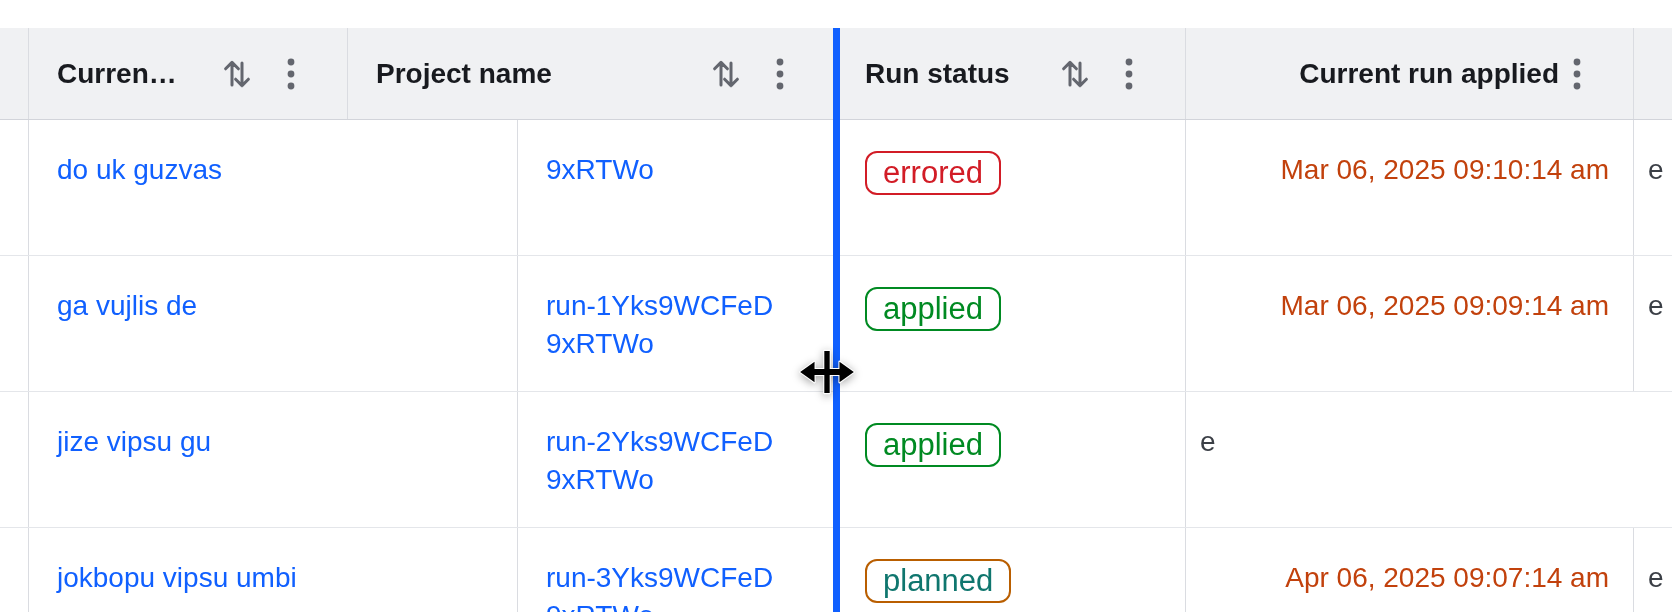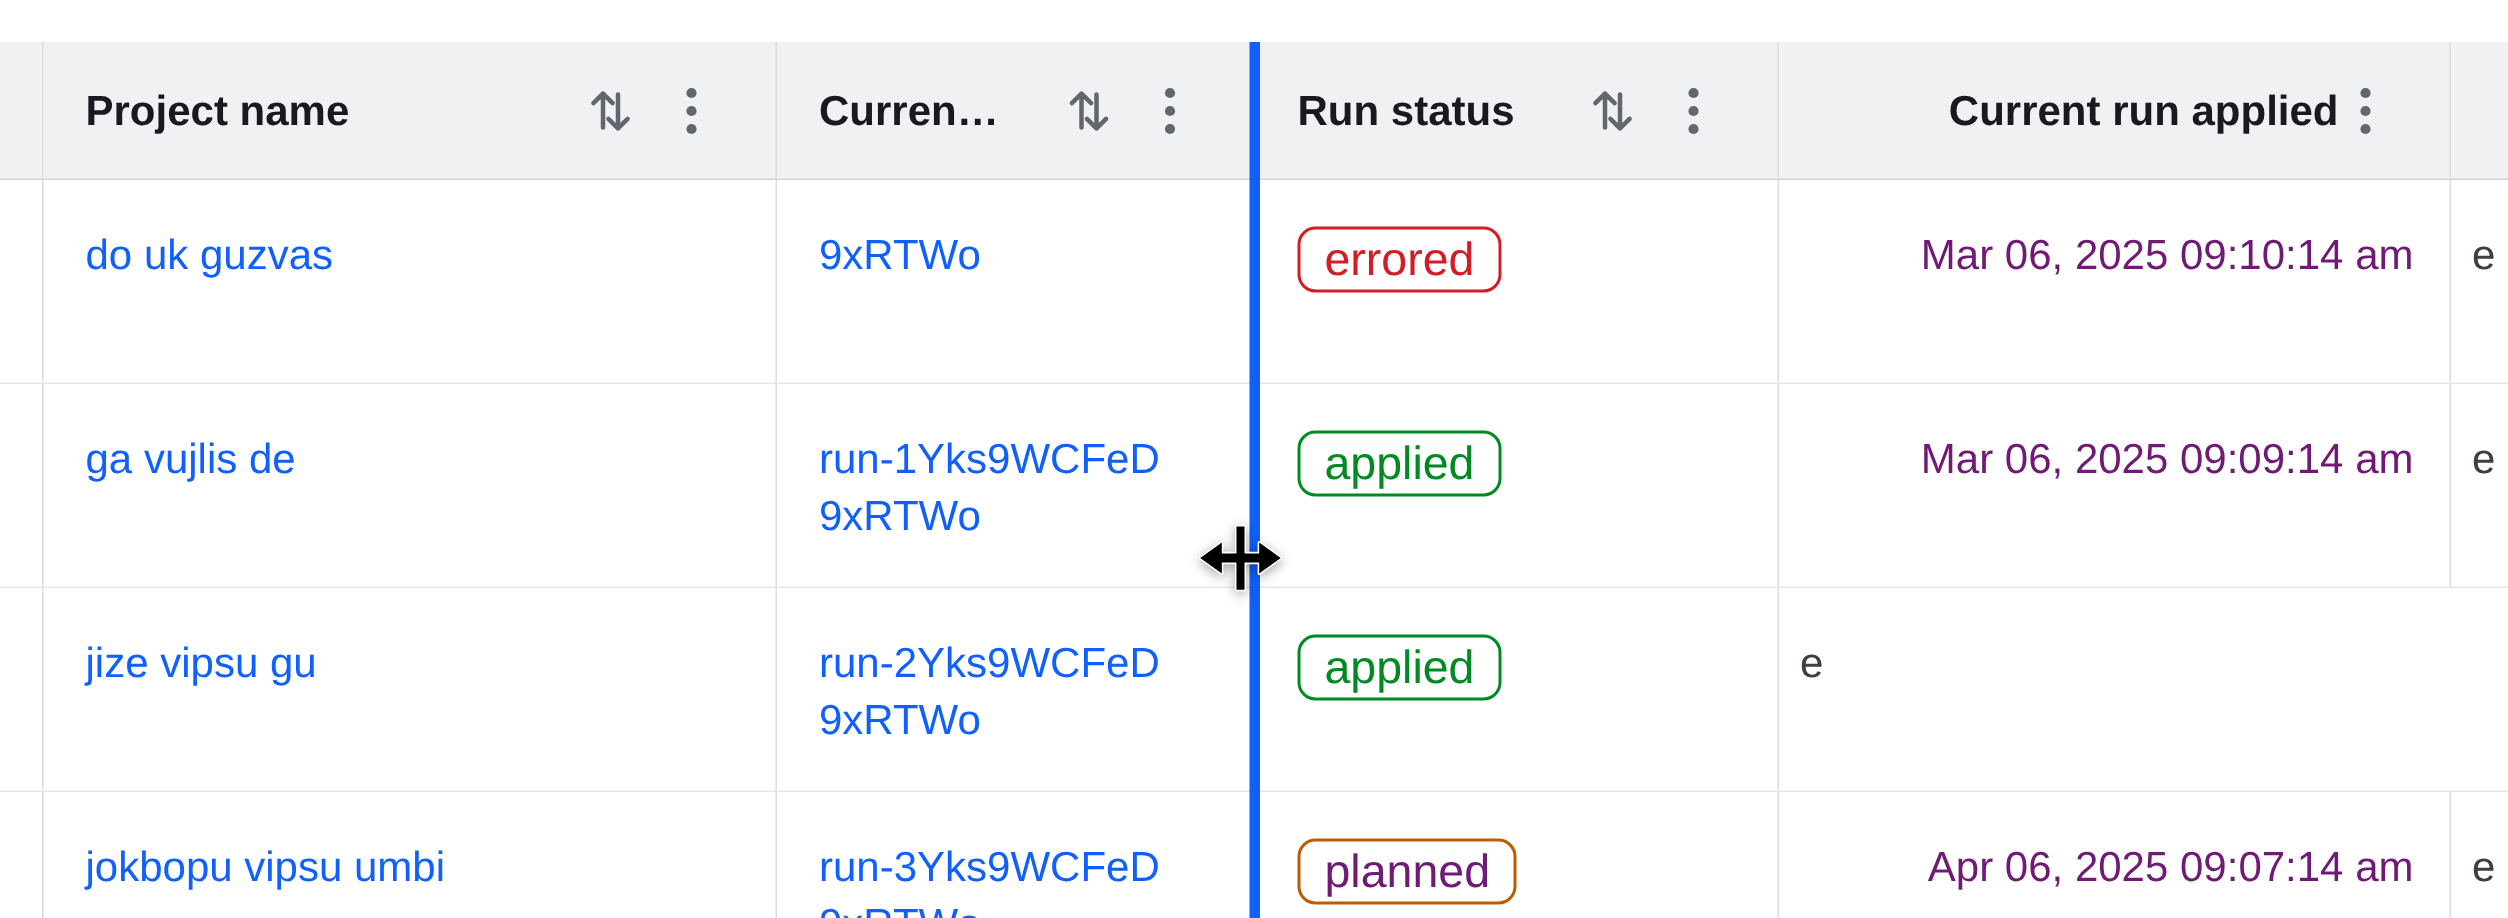--- a/index.html
+++ b/index.html
@@ -57,6 +57,21 @@
     <div class="hrow">
       <div class="c c0"></div>
 
+      <div class="c c2">
+        <div class="hcell">
+          <span class="hlabel">Curren…</span>
+          <svg class="icon-sort" width="28" height="36" viewBox="0 0 14 18" fill="none">
+            <path d="M4.5 14.5 V3.2 M4.5 3.2 L1.3 6.4 M4.5 3.2 L7.7 6.4
+                     M9.5 3.5 V14.8 M9.5 14.8 L6.3 11.6 M9.5 14.8 L12.7 11.6" stroke="#63666e" stroke-width="1.5" stroke-linecap="round" stroke-linejoin="round"></path>
+          </svg>
+          <svg class="icon-kebab" width="12" height="36" viewBox="0 0 6 18">
+            <circle cx="3" cy="3" r="1.7" fill="#63666e"></circle>
+            <circle cx="3" cy="9" r="1.7" fill="#63666e"></circle>
+            <circle cx="3" cy="15" r="1.7" fill="#63666e"></circle>
+          </svg>
+        </div>
+      </div>
+
       <div class="c c1">
         <div class="hcell">
           <span class="hlabel">Project name</span>
@@ -72,21 +87,6 @@
         </div>
       </div>
 
-      <div class="c c2">
-        <div class="hcell">
-          <span class="hlabel">Curren…</span>
-          <svg class="icon-sort" width="28" height="36" viewBox="0 0 14 18" fill="none">
-            <path d="M4.5 14.5 V3.2 M4.5 3.2 L1.3 6.4 M4.5 3.2 L7.7 6.4
-                     M9.5 3.5 V14.8 M9.5 14.8 L6.3 11.6 M9.5 14.8 L12.7 11.6" stroke="#63666e" stroke-width="1.5" stroke-linecap="round" stroke-linejoin="round"></path>
-          </svg>
-          <svg class="icon-kebab" width="12" height="36" viewBox="0 0 6 18">
-            <circle cx="3" cy="3" r="1.7" fill="#63666e"></circle>
-            <circle cx="3" cy="9" r="1.7" fill="#63666e"></circle>
-            <circle cx="3" cy="15" r="1.7" fill="#63666e"></circle>
-          </svg>
-        </div>
-      </div>
-
       <div class="c c3">
         <div class="hcell">
           <span class="hlabel">Run status</span>

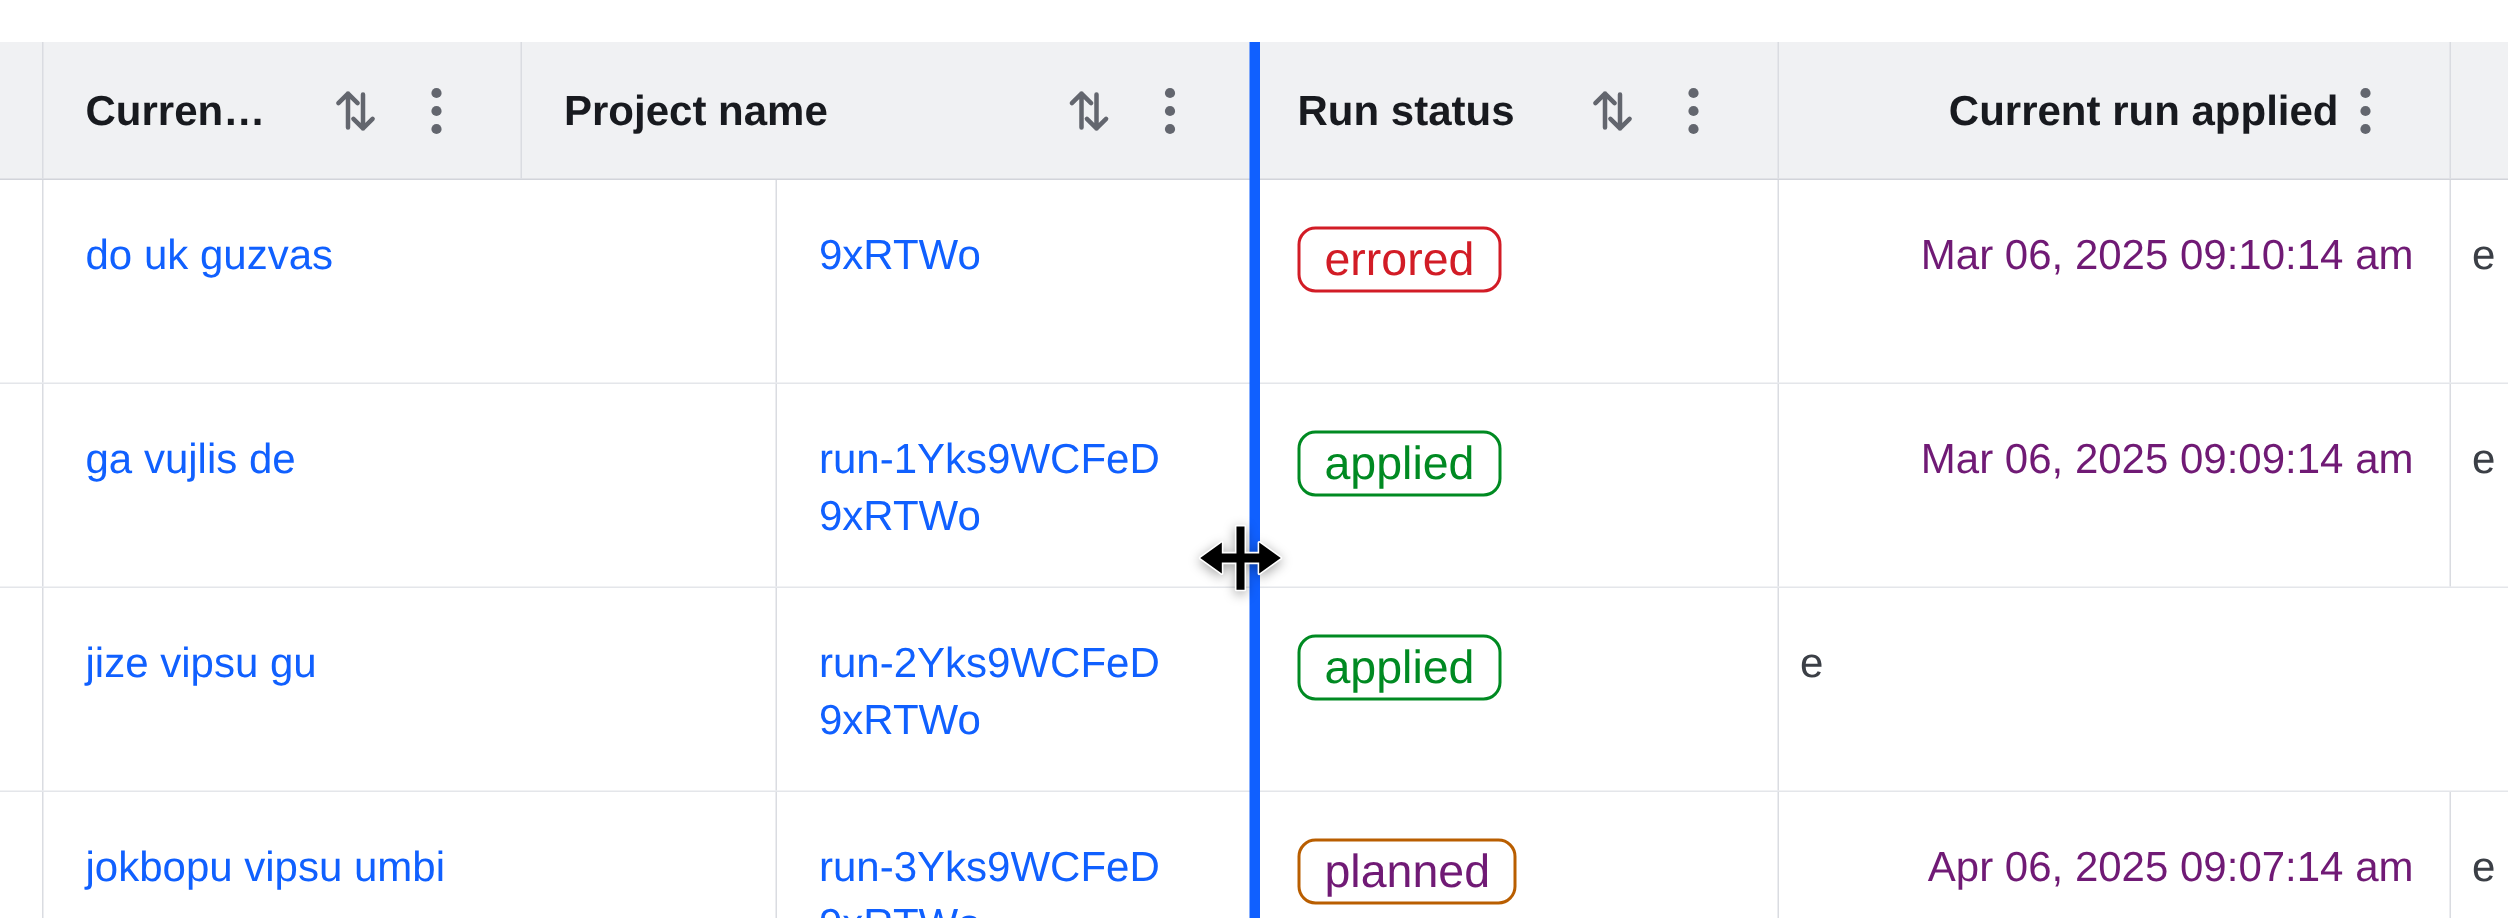--- a/index.html
+++ b/index.html
@@ -40,7 +40,7 @@
   .badge[data-status="applied"]{color:#008a22;border-color:#008a22;}
   .badge[data-status="planned"]{color:#701a75;border-color:#b95e00;}
 
-  .ts{color:#701a75;}
+  .ts{color:#c2410c;}
 
   .resize-line{position:absolute;left:833px;top:28px;width:7px;height:584px;
                background:#1060ff;z-index:5;}

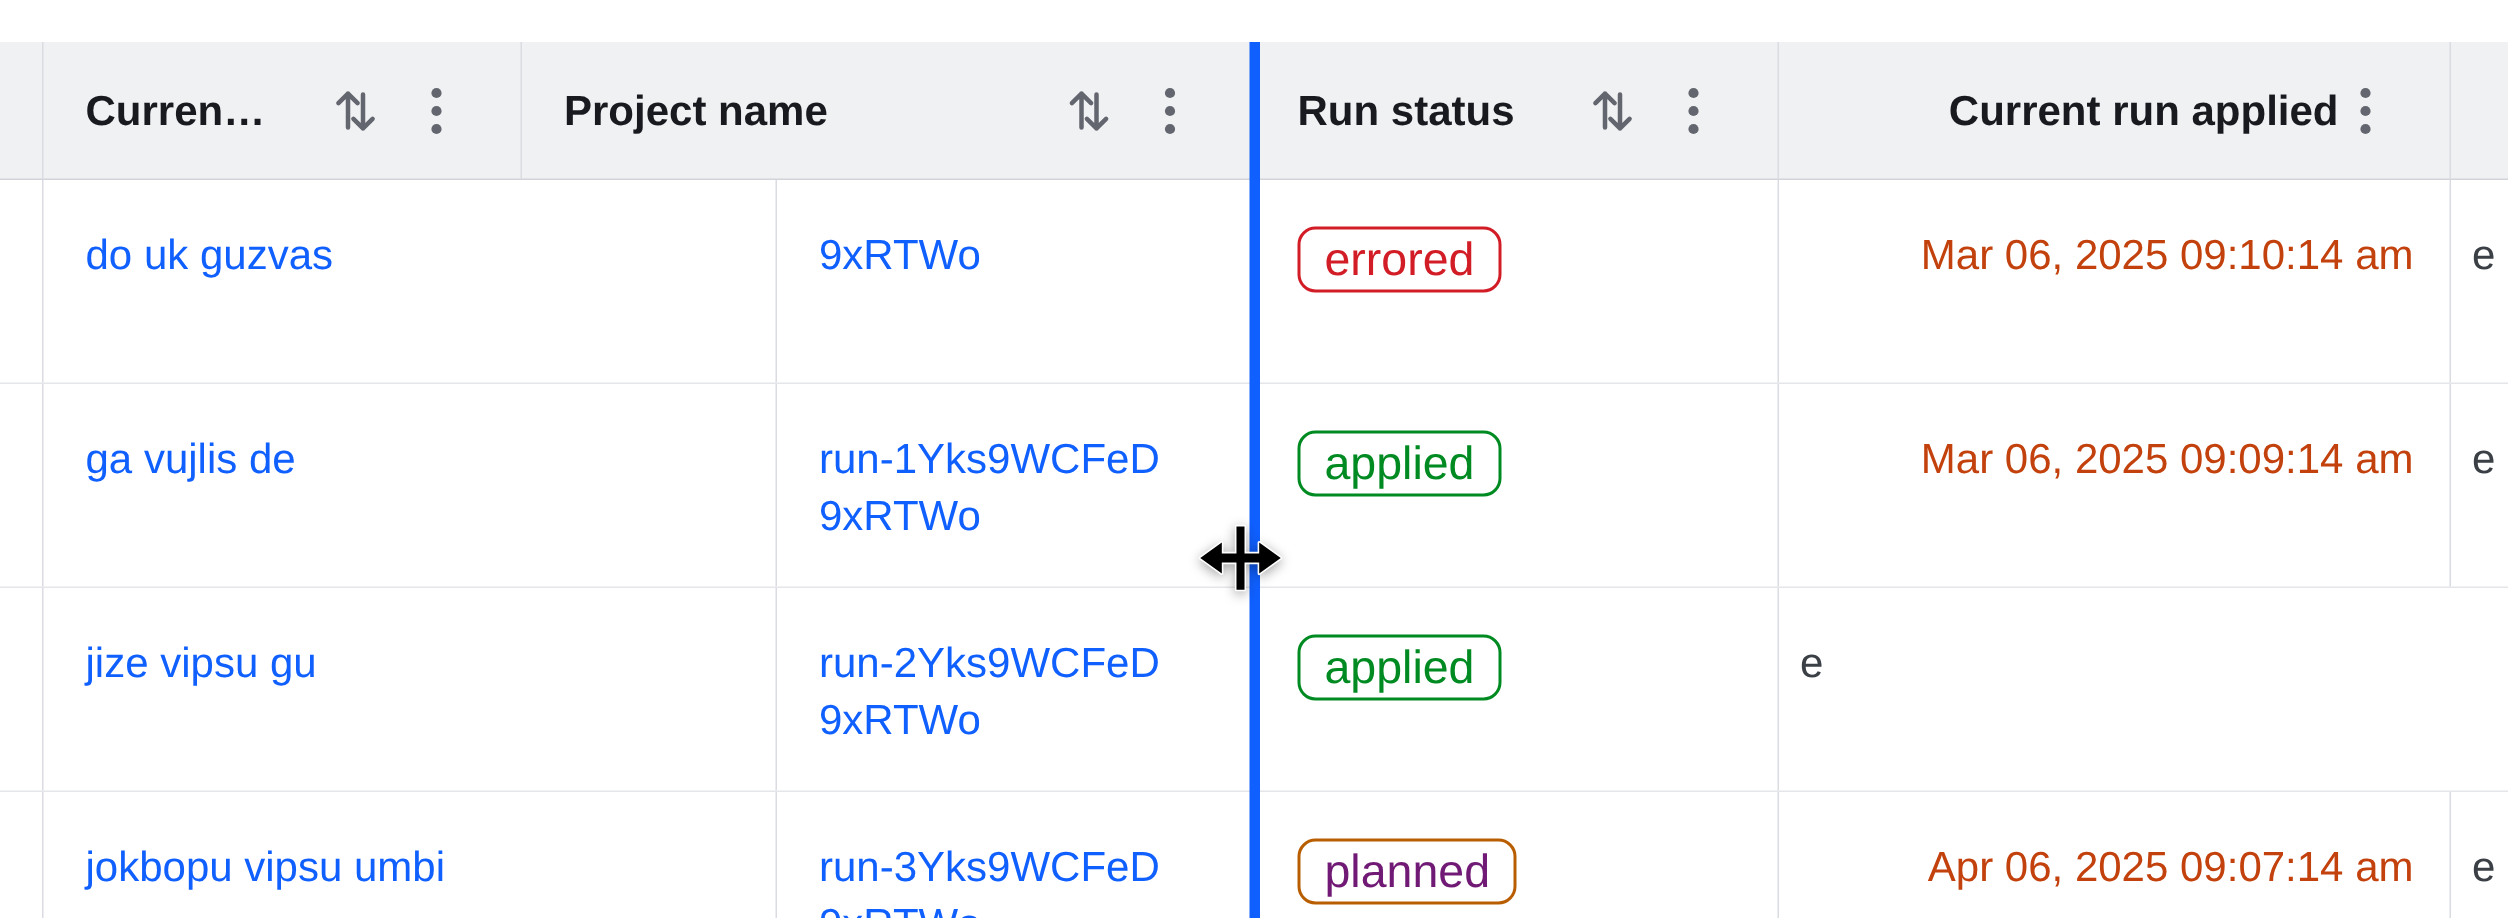--- a/index.html
+++ b/index.html
@@ -38,7 +38,7 @@
          border:2px solid;border-radius:12px;background:#fff;}
   .badge[data-status="errored"]{color:#d21c26;border-color:#d21c26;}
   .badge[data-status="applied"]{color:#008a22;border-color:#008a22;}
-  .badge[data-status="planned"]{color:#701a75;border-color:#b95e00;}
+  .badge[data-status="planned"]{color:#0f766e;border-color:#b95e00;}
 
   .ts{color:#c2410c;}
 

